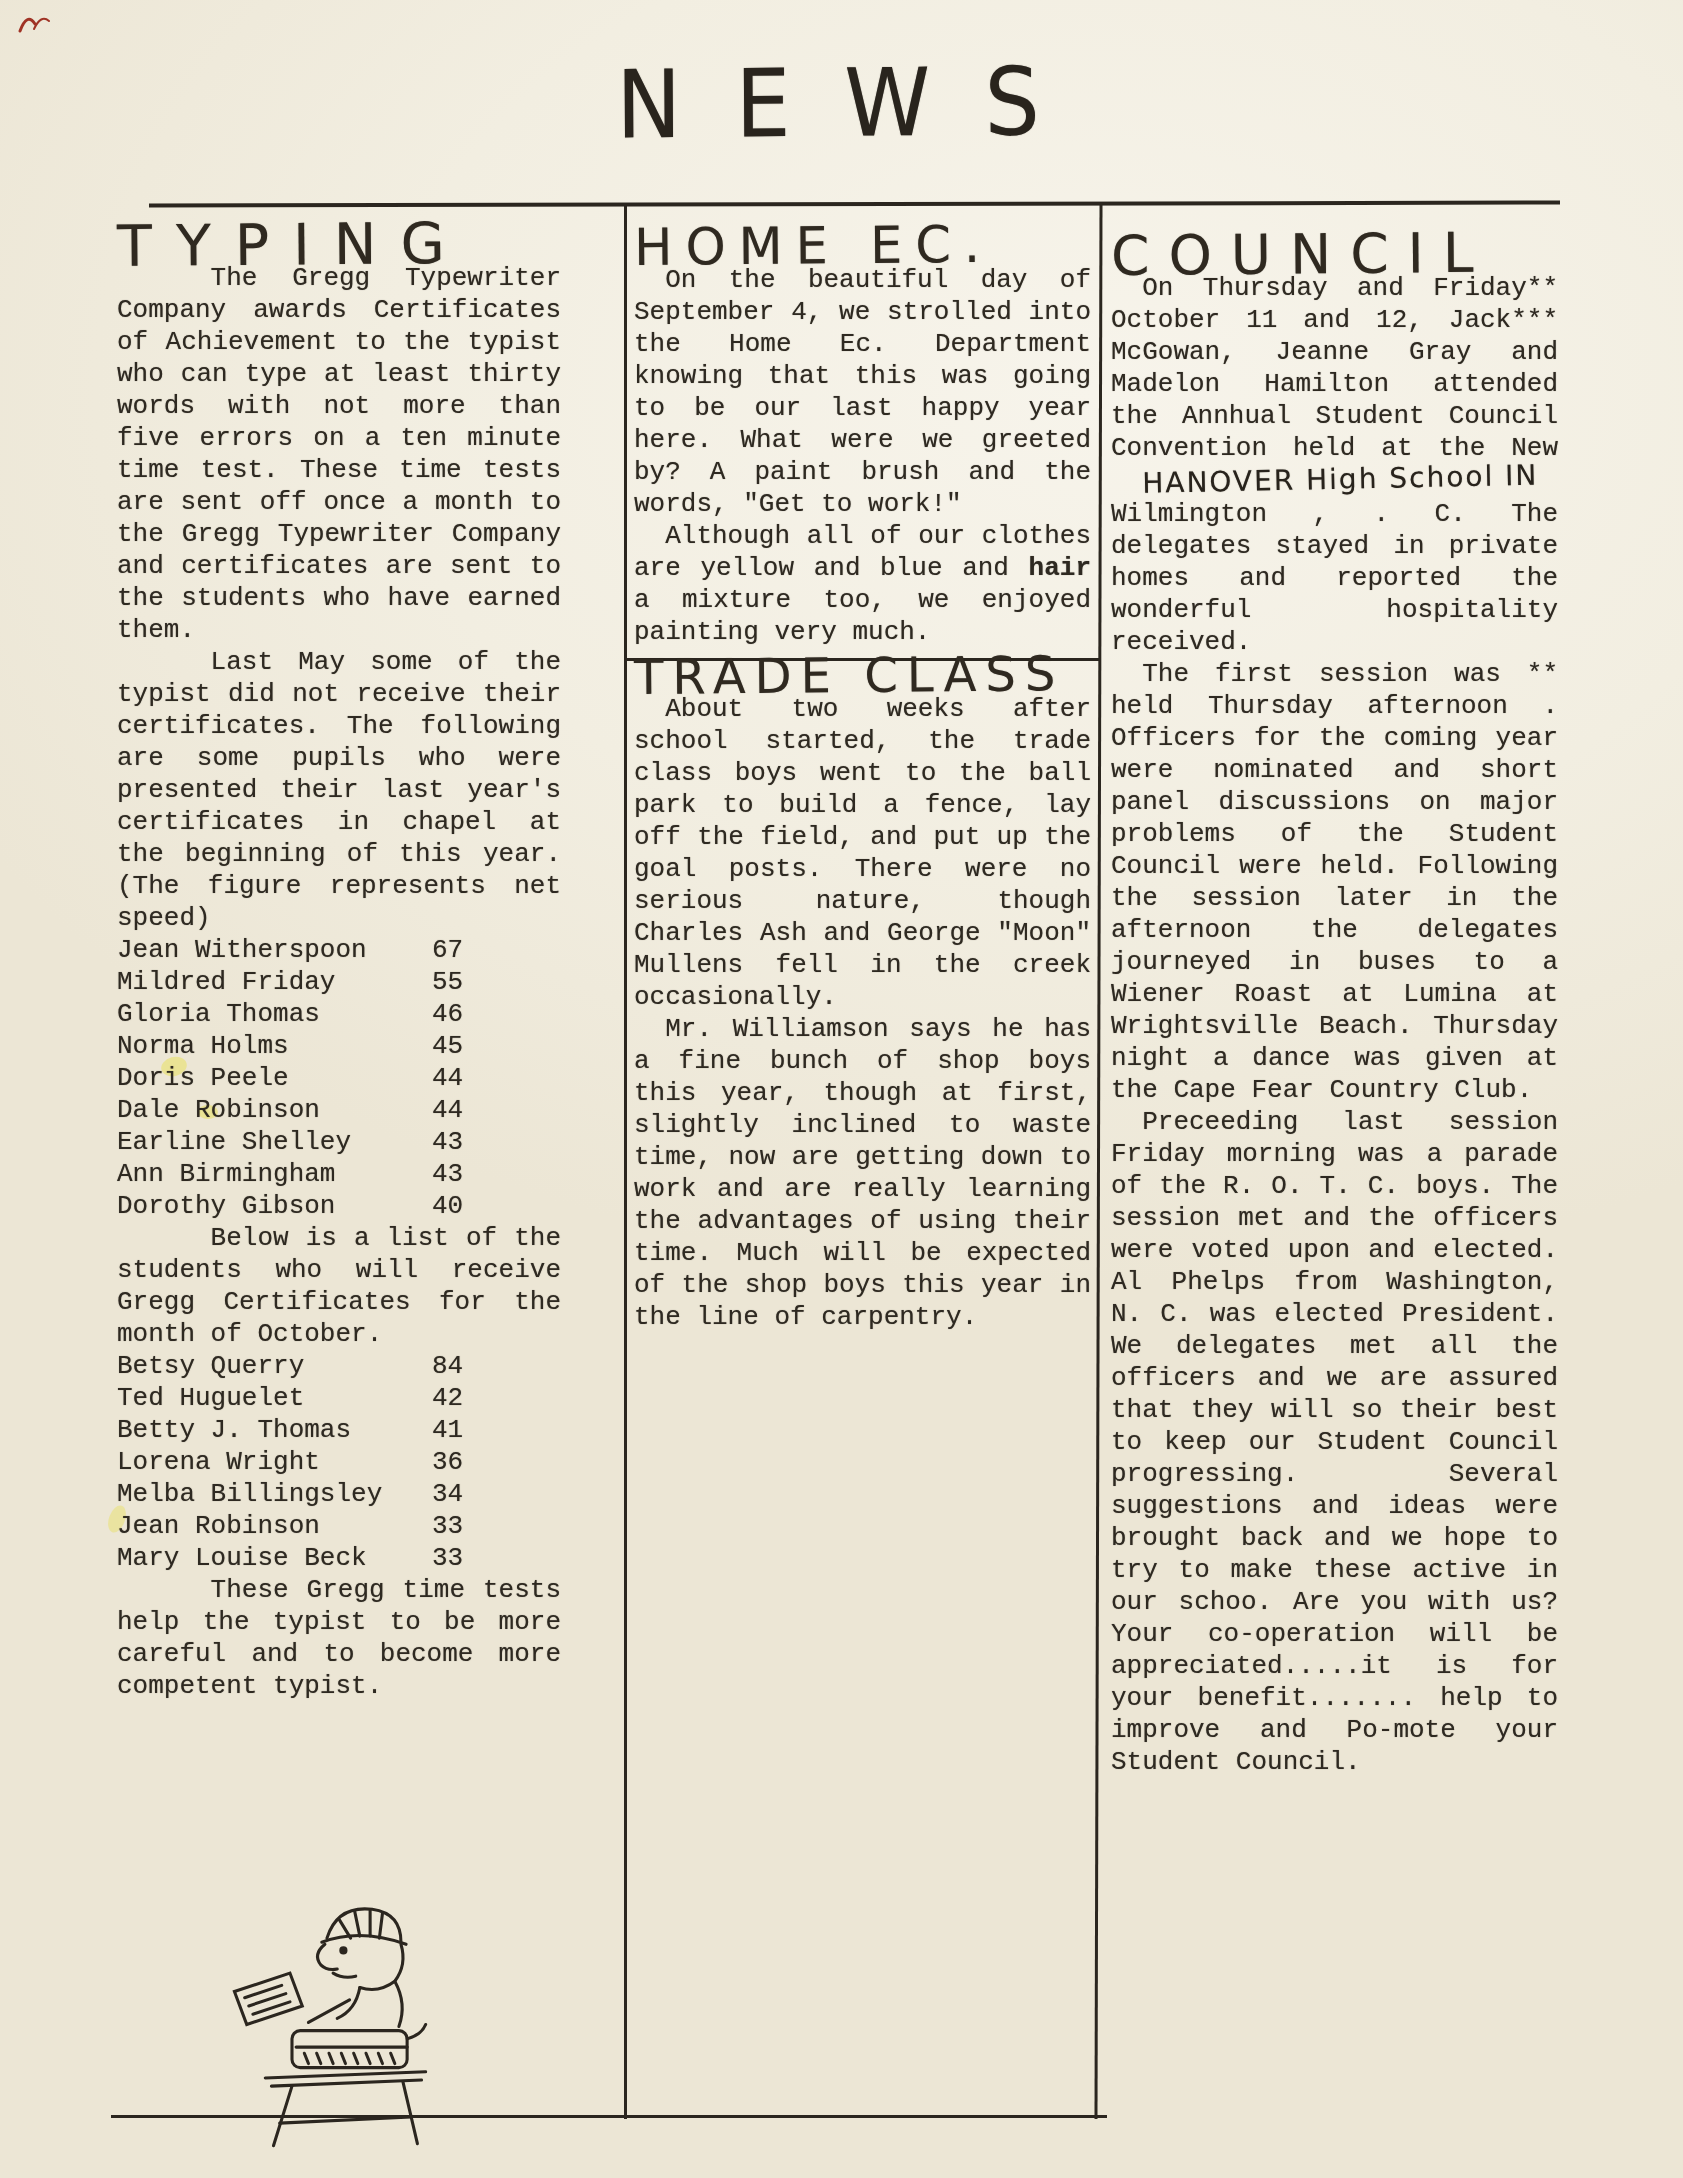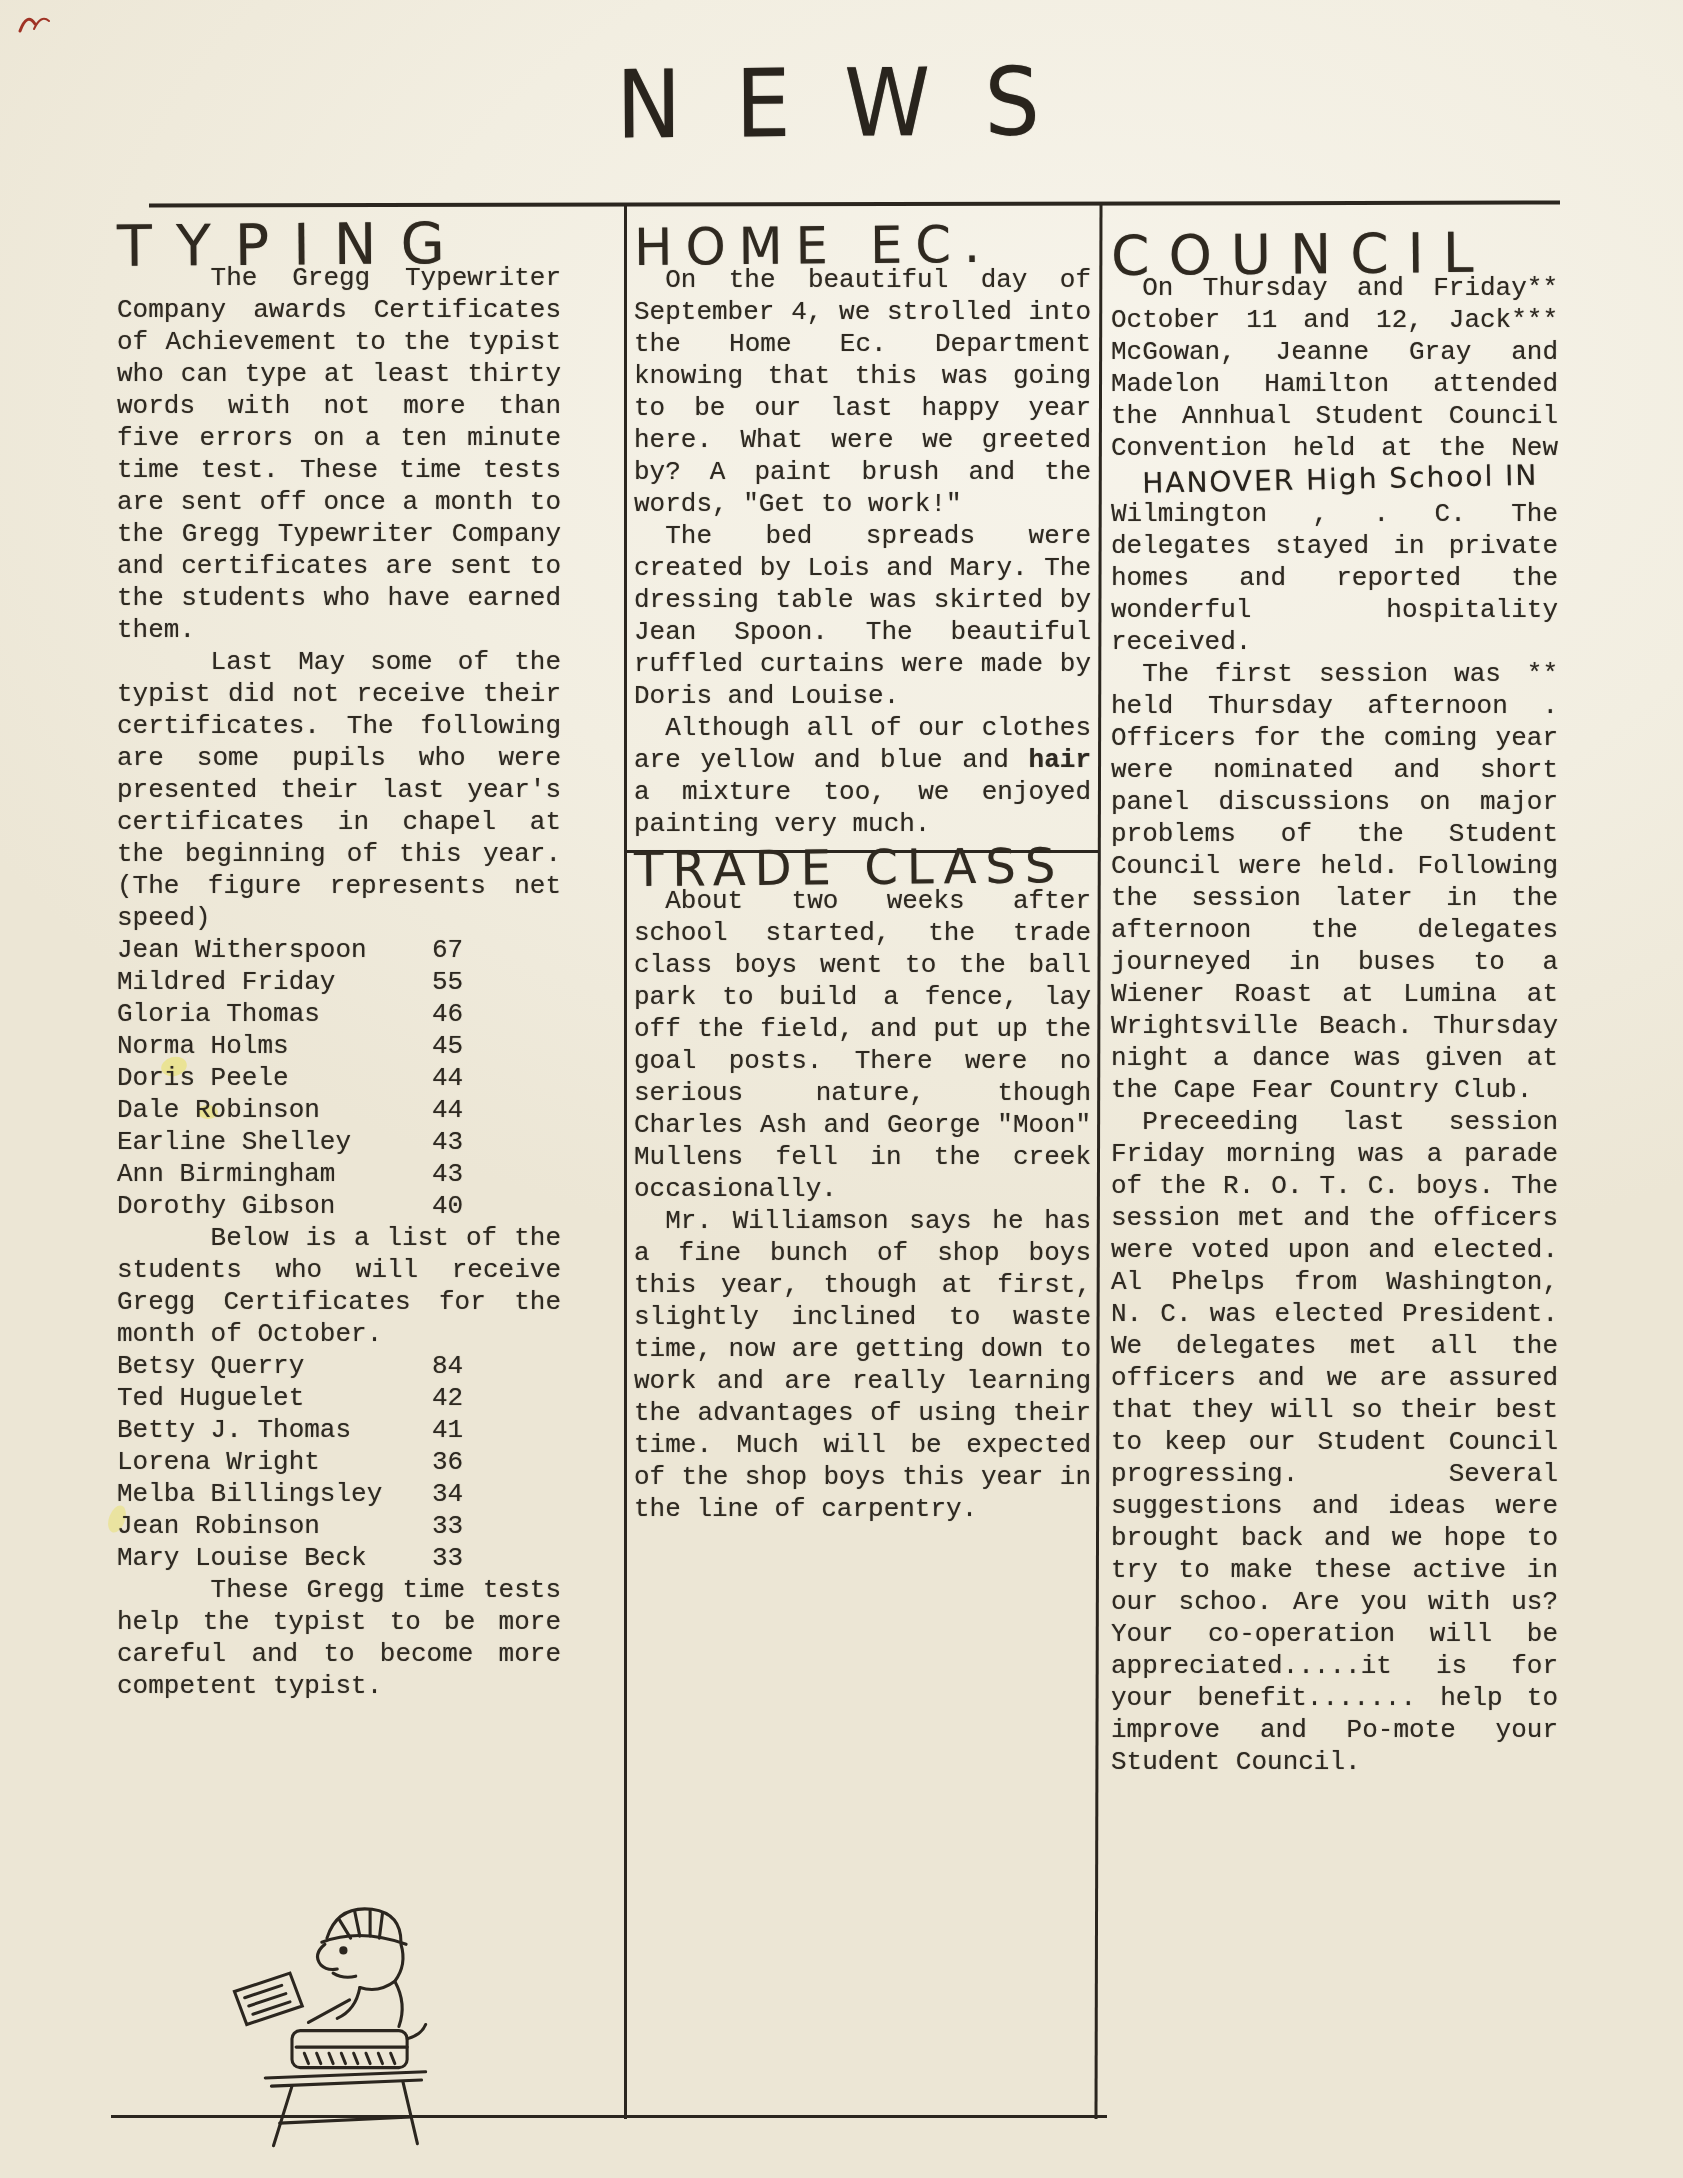--- a/index.html
+++ b/index.html
@@ -202,7 +202,6 @@
   <section class="col col-home">
     <h2 class="sec home-h">HOME EC.</h2>
     <p class="tw ind2">On the beautiful day of September 4, we strolled into the Home Ec. Department knowing that this was going to be our last happy year here. What were we greeted by? A paint brush and the words, "Get to work!"</p>
-    <p class="tw ind2">The bed spreads were created by Lois and Mary. The dressing table was skirted by Jean Spoon. The beautiful ruffled curtains were made by Doris and Louise.</p>
     <p class="tw ind2"><span>Although all of our clothes are yellow and blue and </span><span class="emph">hair</span><span> a mixture too, we enjoyed painting very much.</span></p>
 
     <div class="trade-rule"></div>

